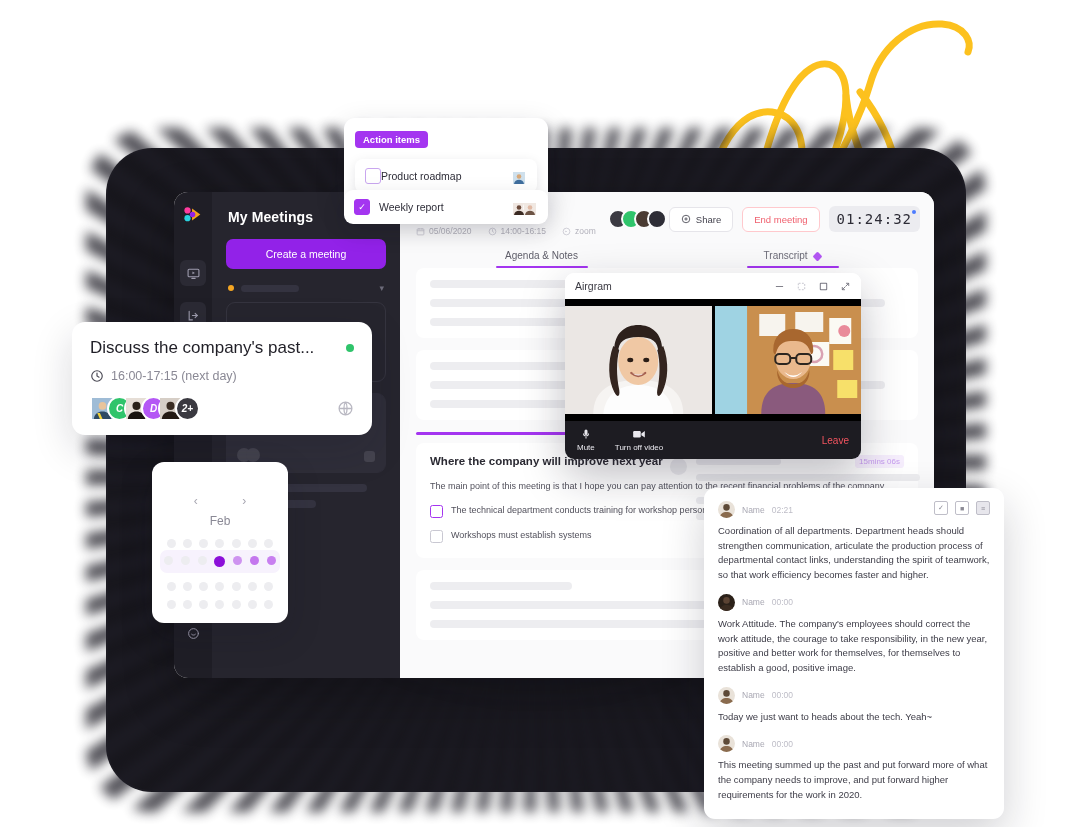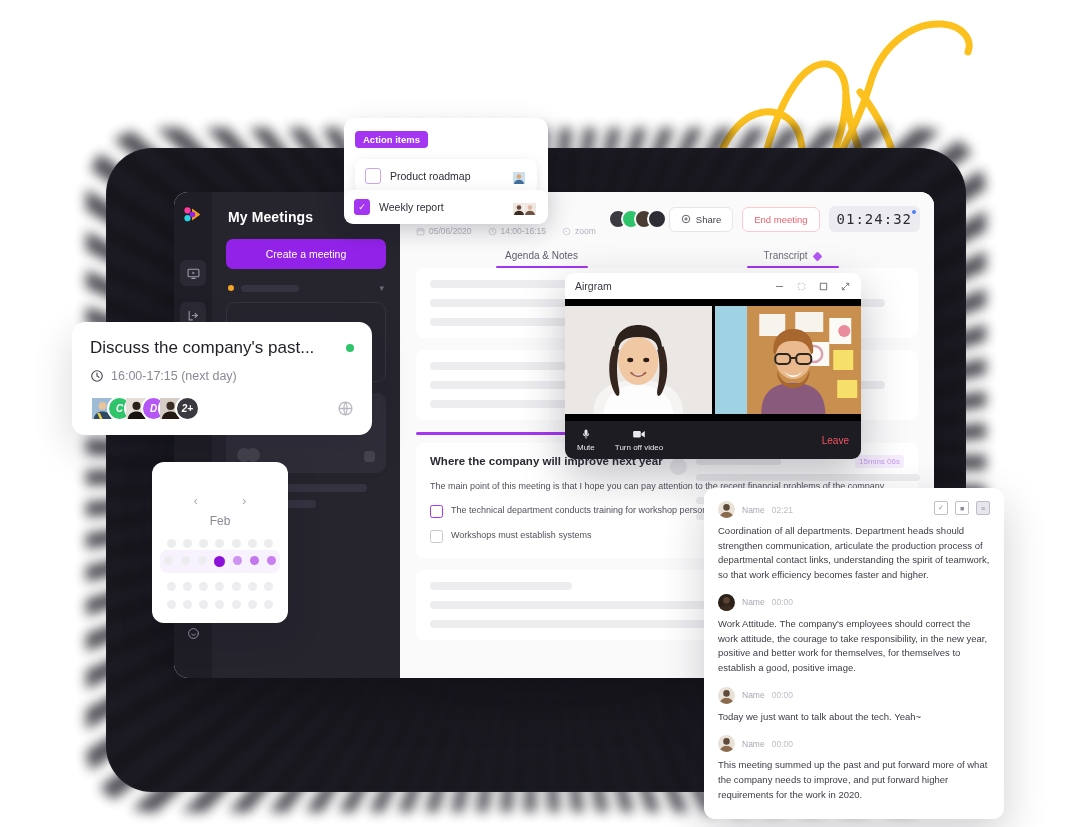--- a/index.html
+++ b/index.html
@@ -160,7 +160,7 @@
     padding:3px 8px;border-radius:4px;margin-bottom:11px;
   }
   .ai-item{
-    background:#fff;border-radius:8px;padding:9px 10px;display:flex;align-items:center;gap:9px;
+    background:#fff;border-radius:8px;padding:9px 10px;display:flex;align-items:center;
     box-shadow:0 3px 12px rgba(20,18,35,.1);margin-bottom:11px;
   }
   .ai-item:last-child{margin-bottom:0;}

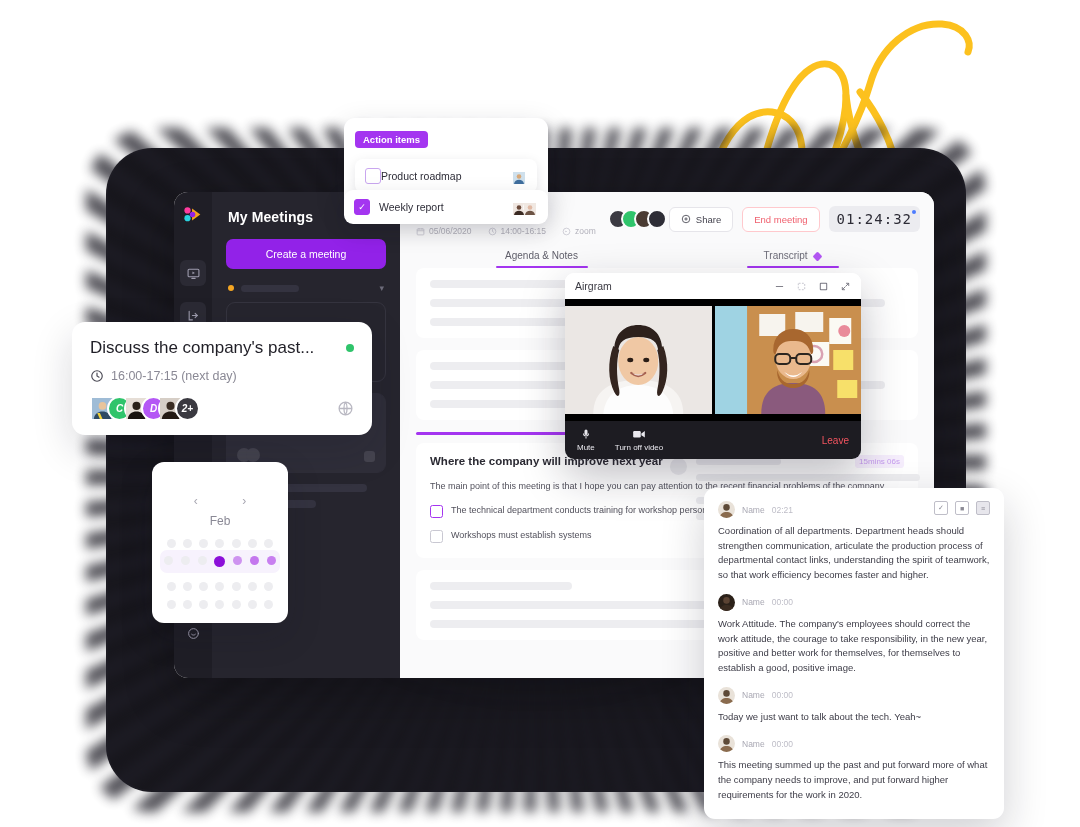--- a/index.html
+++ b/index.html
@@ -719,7 +719,7 @@
         <span class="tr-name">Name</span>
         <span class="tr-time">00:00</span>
       </div>
-      <div class="tr-text">Today we just want to talk about the tech. Yeah~</div>
+      <div class="tr-text">Today we just want to heads about the tech. Yeah~</div>
     </div>
 
     <div class="tr-entry" style="margin-bottom:0">

